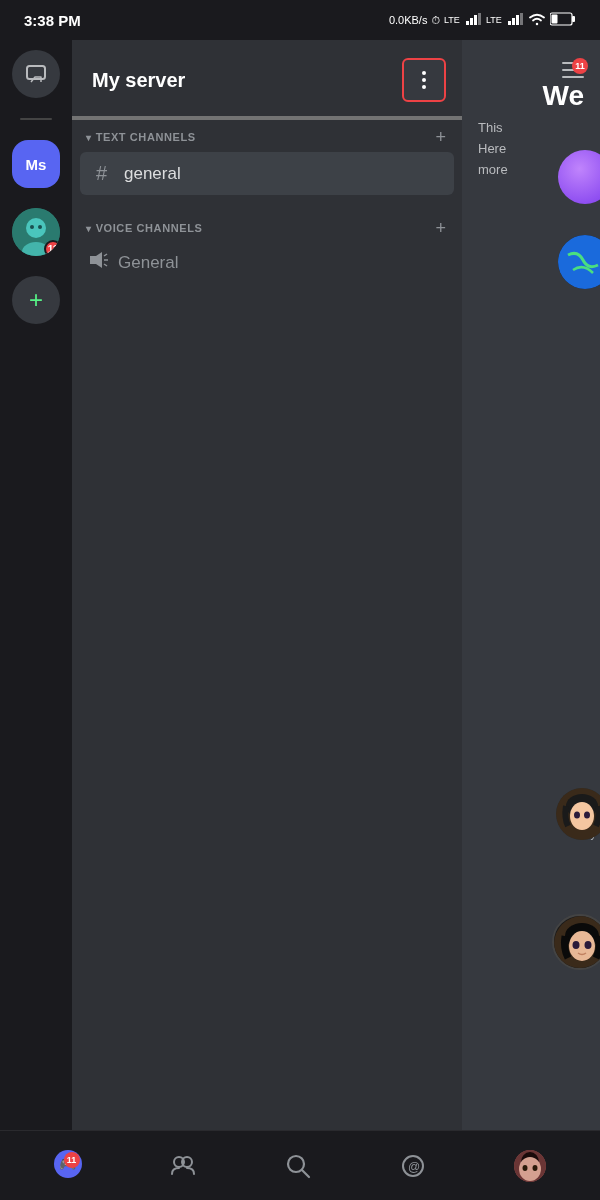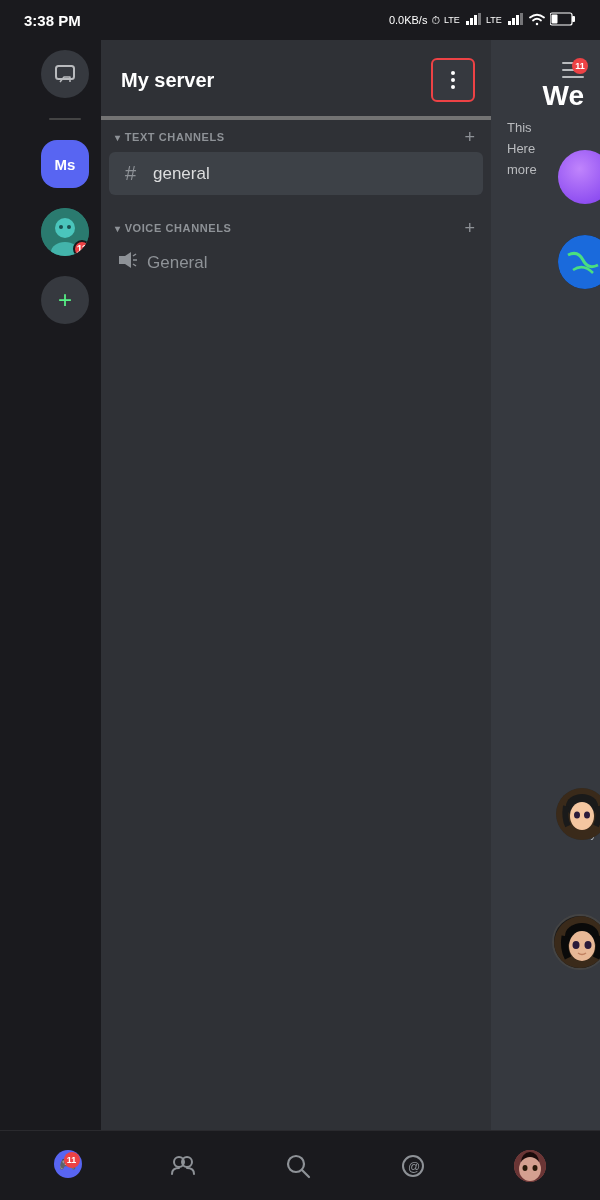--- a/index.html
+++ b/index.html
@@ -55,7 +55,6 @@
       padding-top: 10px;
       gap: 20px;
       flex-shrink: 0;
-      margin-left: 29px;
     }
 
     .server-icon {

